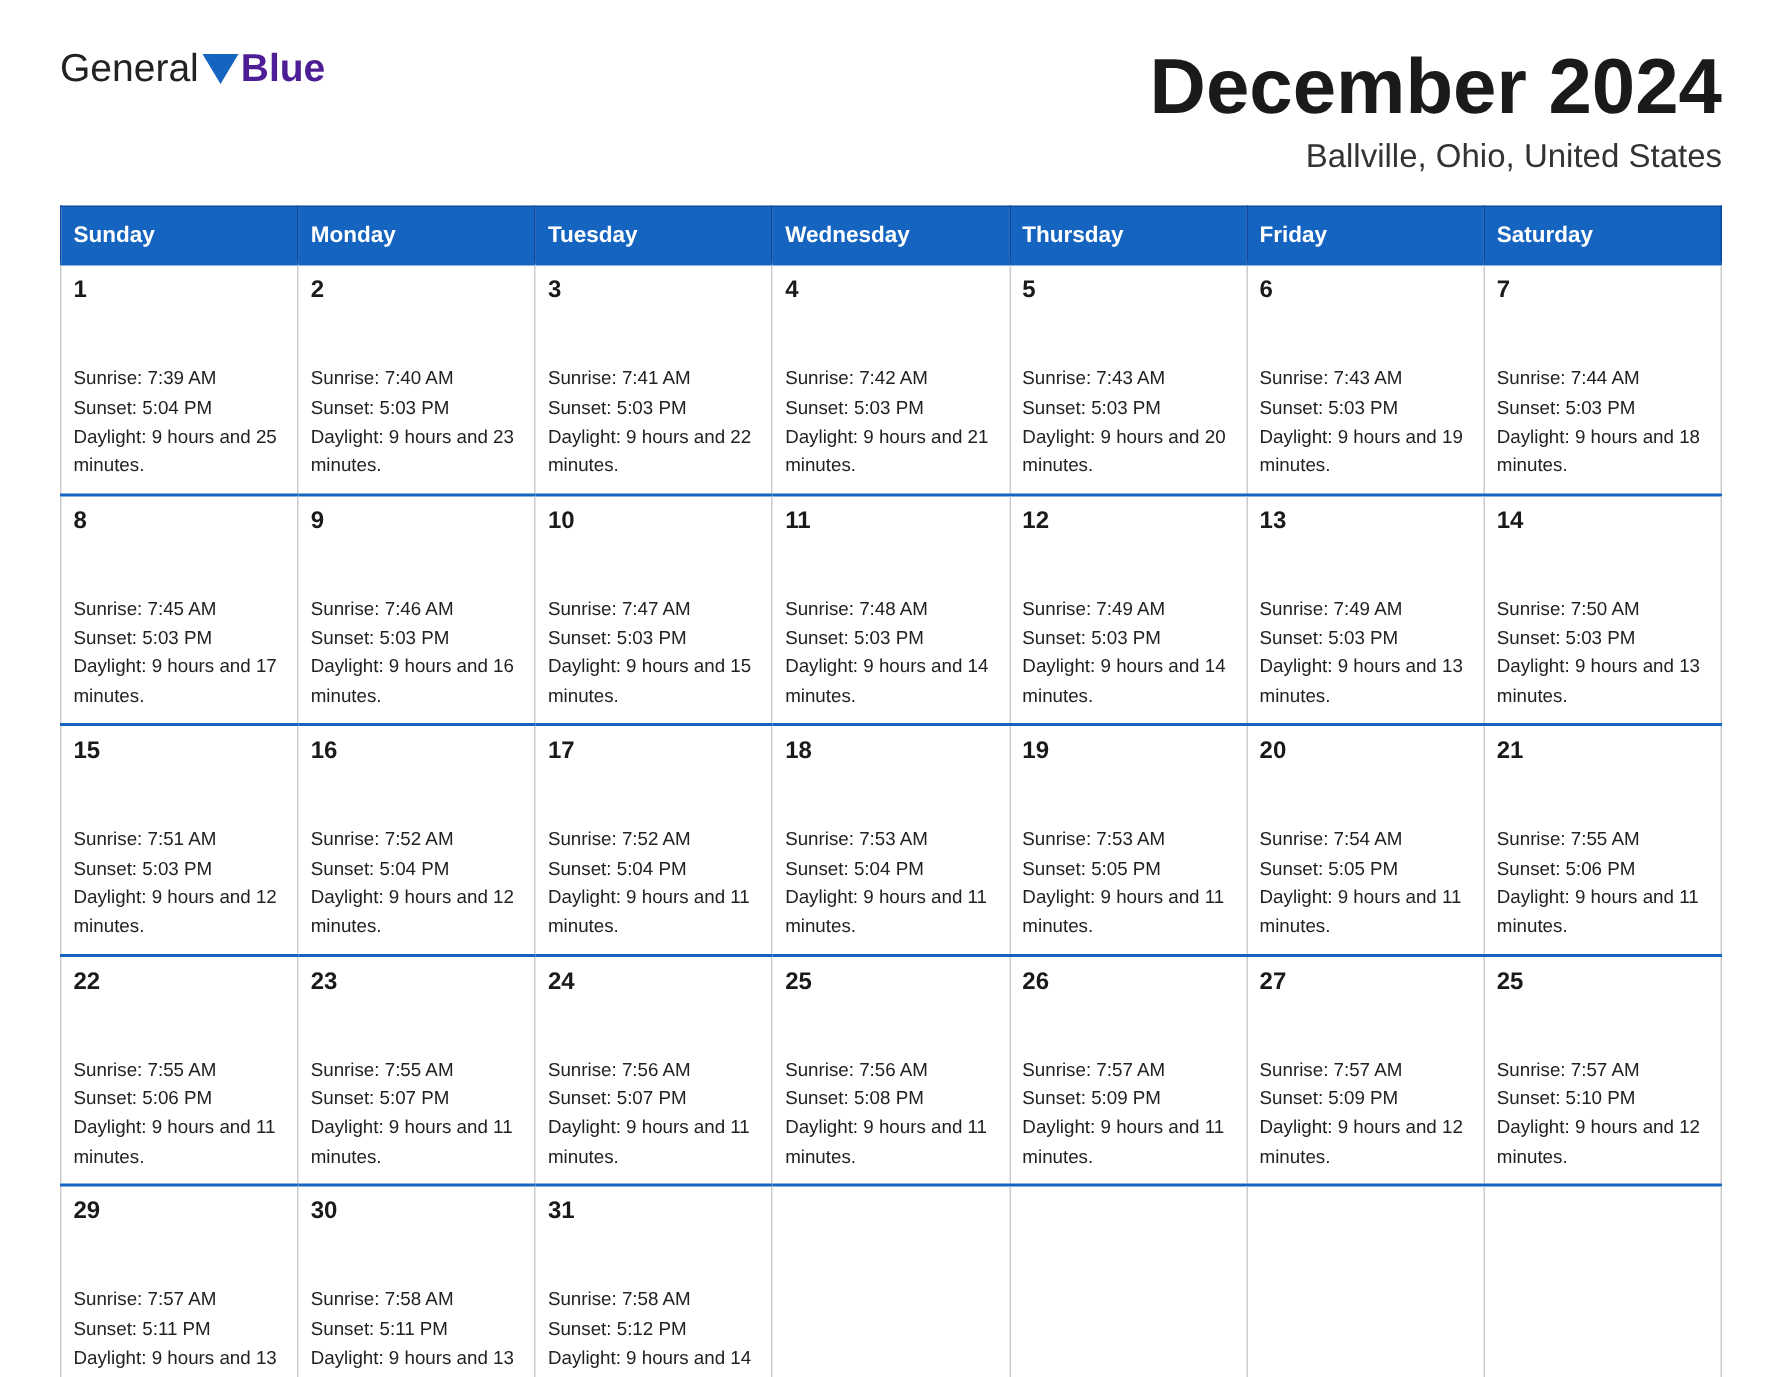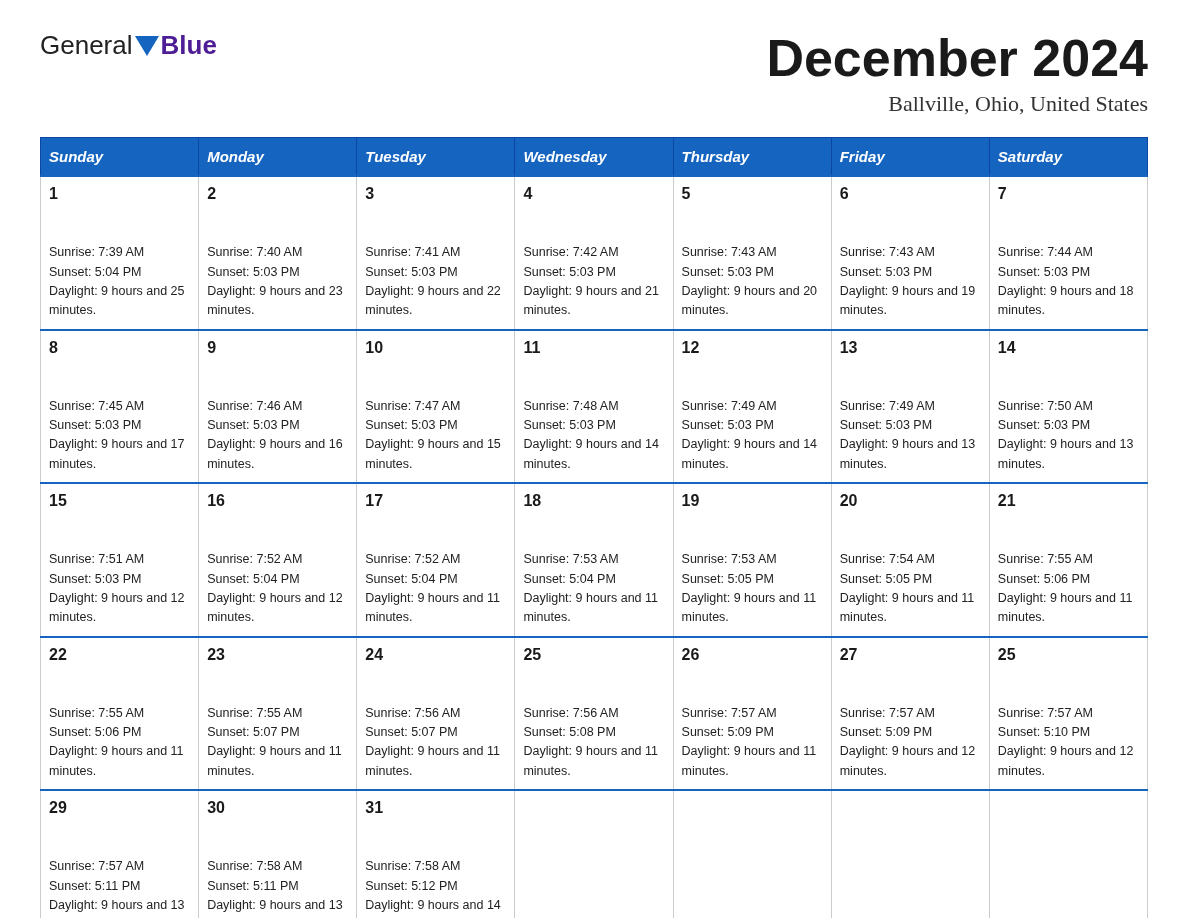--- a/index.html
+++ b/index.html
@@ -58,7 +58,6 @@
       font-size: 22px;
       color: #333;
       margin-top: 4px;
-      font-family: Liberation Serif, serif;
     }
     table {
       width: 100%;

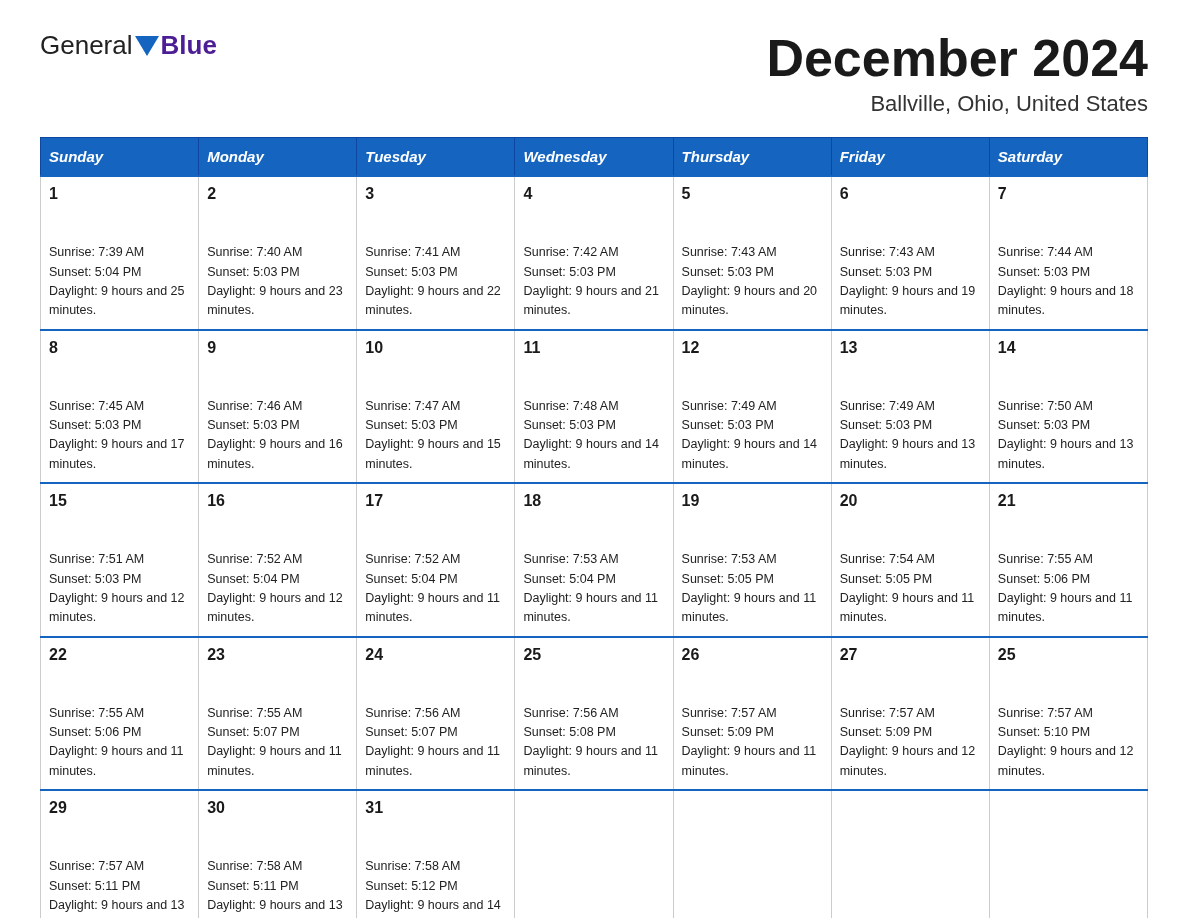--- a/index.html
+++ b/index.html
@@ -72,7 +72,6 @@
       font-weight: bold;
       text-align: left;
       border: 1px solid #0d47a1;
-      font-style: italic;
     }
     tbody td {
       vertical-align: top;

